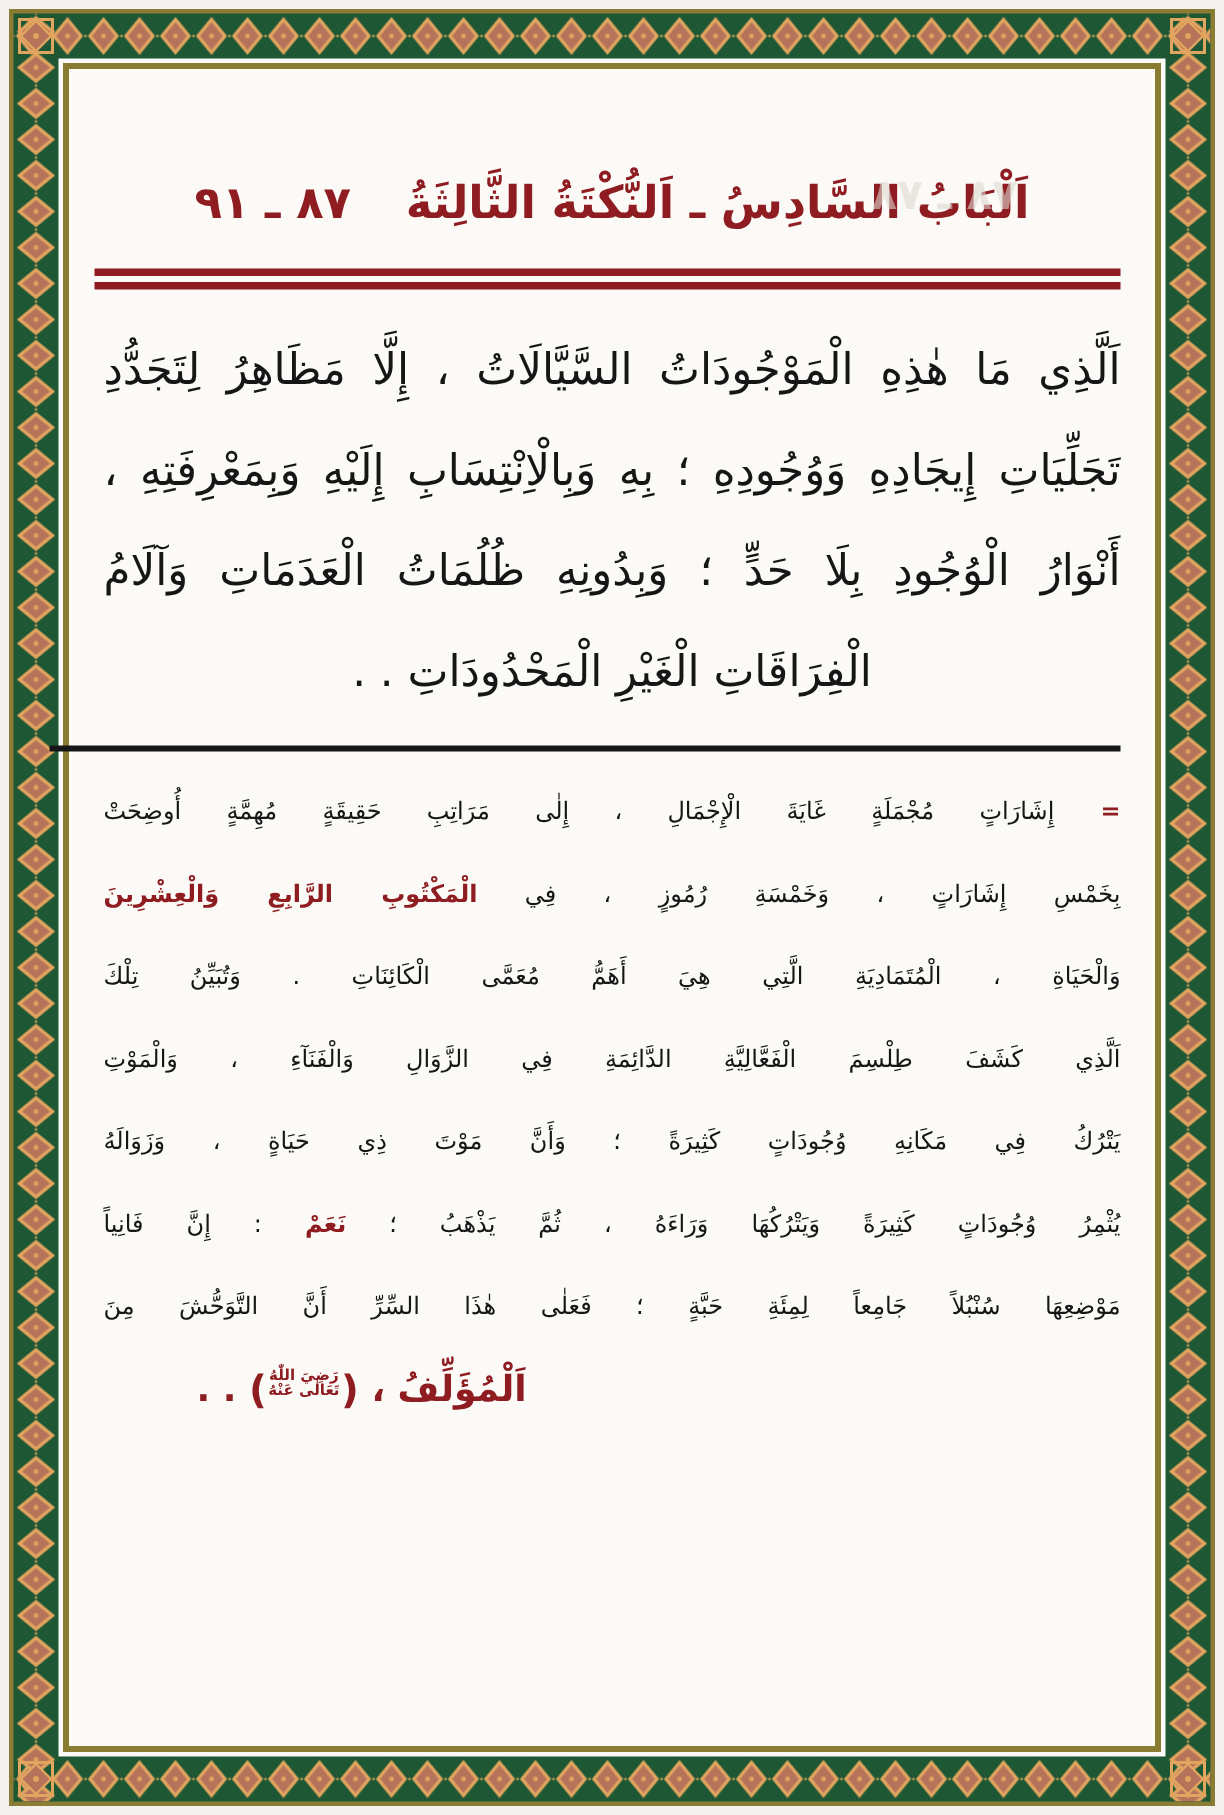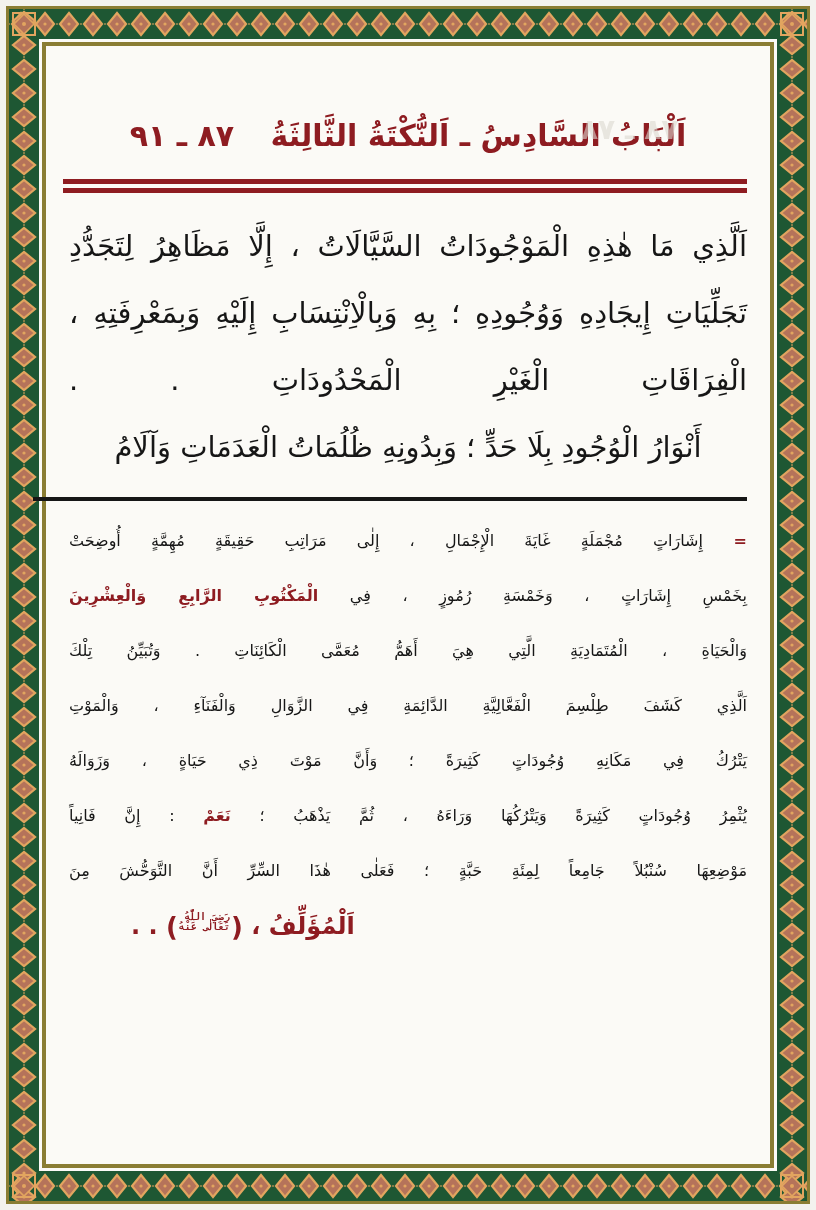--- a/index.html
+++ b/index.html
@@ -121,8 +121,8 @@
     <div class="body-txt">
         <div class="t-line">اَلَّذِي مَا هٰذِهِ الْمَوْجُودَاتُ السَّيَّالَاتُ ، إِلَّا مَظَاهِرُ لِتَجَدُّدِ</div>
         <div class="t-line">تَجَلِّيَاتِ إِيجَادِهِ وَوُجُودِهِ ؛ بِهِ وَبِالْاِنْتِسَابِ إِلَيْهِ وَبِمَعْرِفَتِهِ ،</div>
+        <div class="t-line">أَنْوَارُ الْوُجُودِ بِلَا حَدٍّ ؛ وَبِدُونِهِ ظُلُمَاتُ الْعَدَمَاتِ وَآلَامُ</div>
         <div class="t-line">الْفِرَاقَاتِ الْغَيْرِ الْمَحْدُودَاتِ . .</div>
-        <div class="t-line">أَنْوَارُ الْوُجُودِ بِلَا حَدٍّ ؛ وَبِدُونِهِ ظُلُمَاتُ الْعَدَمَاتِ وَآلَامُ</div>
       </div>
 
     <hr class="fn-sep">

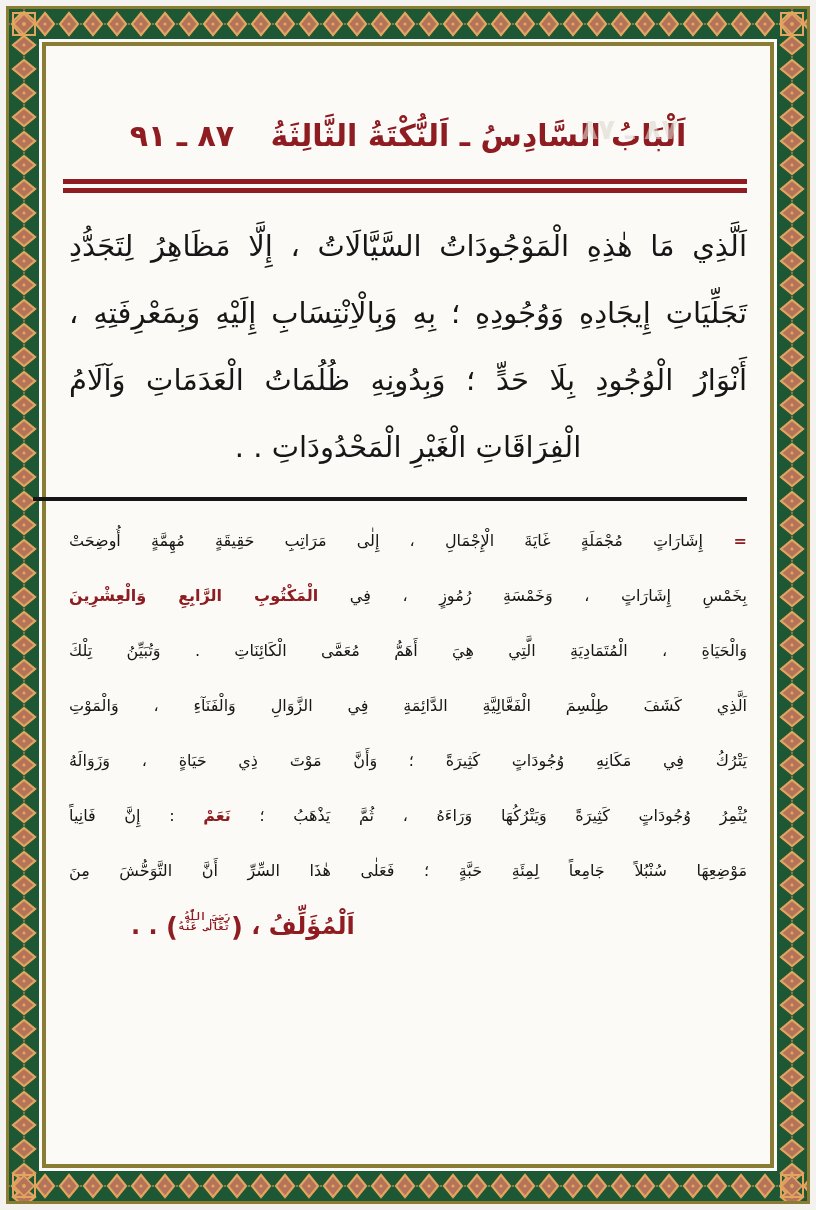--- a/index.html
+++ b/index.html
@@ -47,8 +47,8 @@
 
   .author{margin-top:2px;line-height:52px;text-align:left;padding-left:62px;
     color:var(--maroon);font-weight:bold;font-size:24px;}
-  .seal{display:inline-block;vertical-align:middle;text-align:right;
-    line-height:1.05;font-size:10px;margin:0 1px;transform:translateY(-4px);font-family:Liberation Mono, monospace;}
+  .seal{display:inline-block;vertical-align:middle;text-align:center;
+    line-height:1.05;font-size:10px;margin:0 1px;transform:translateY(-4px);}
   .seal span{display:block;}
   .paren{font-size:26px;vertical-align:middle;}
 </style>

